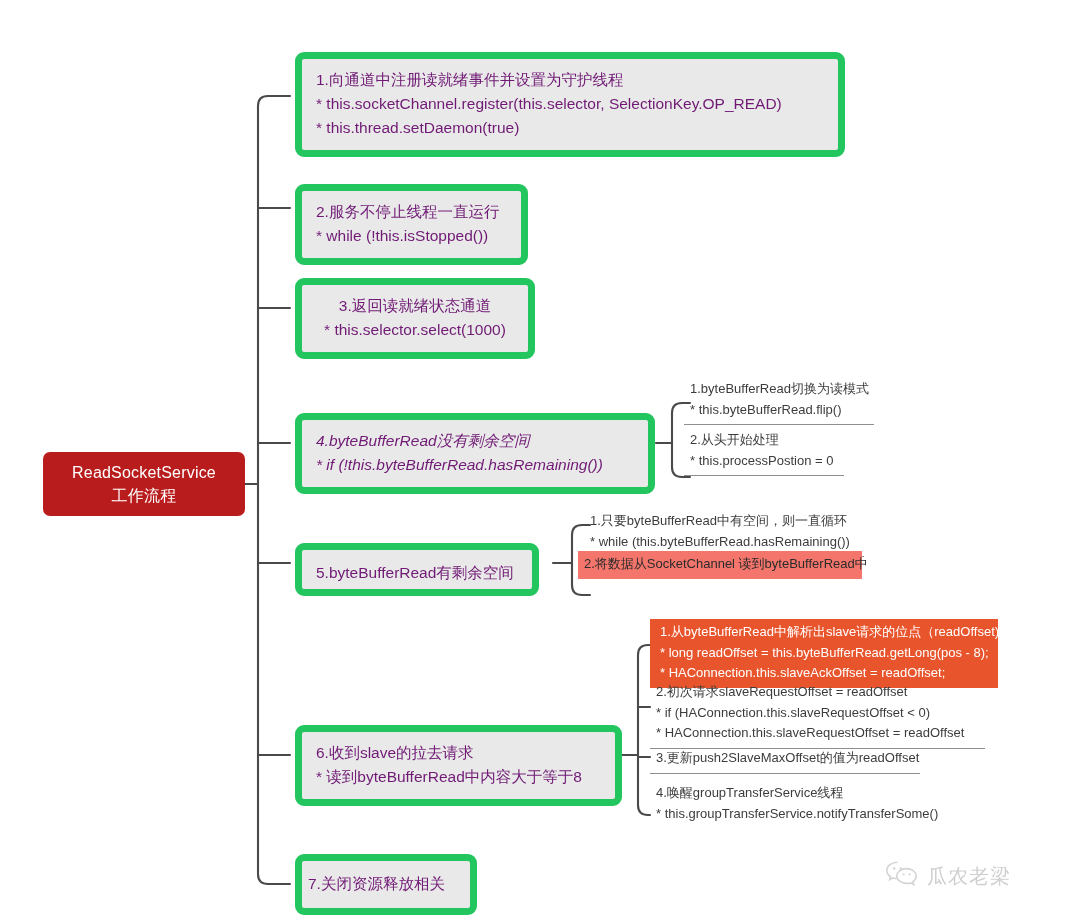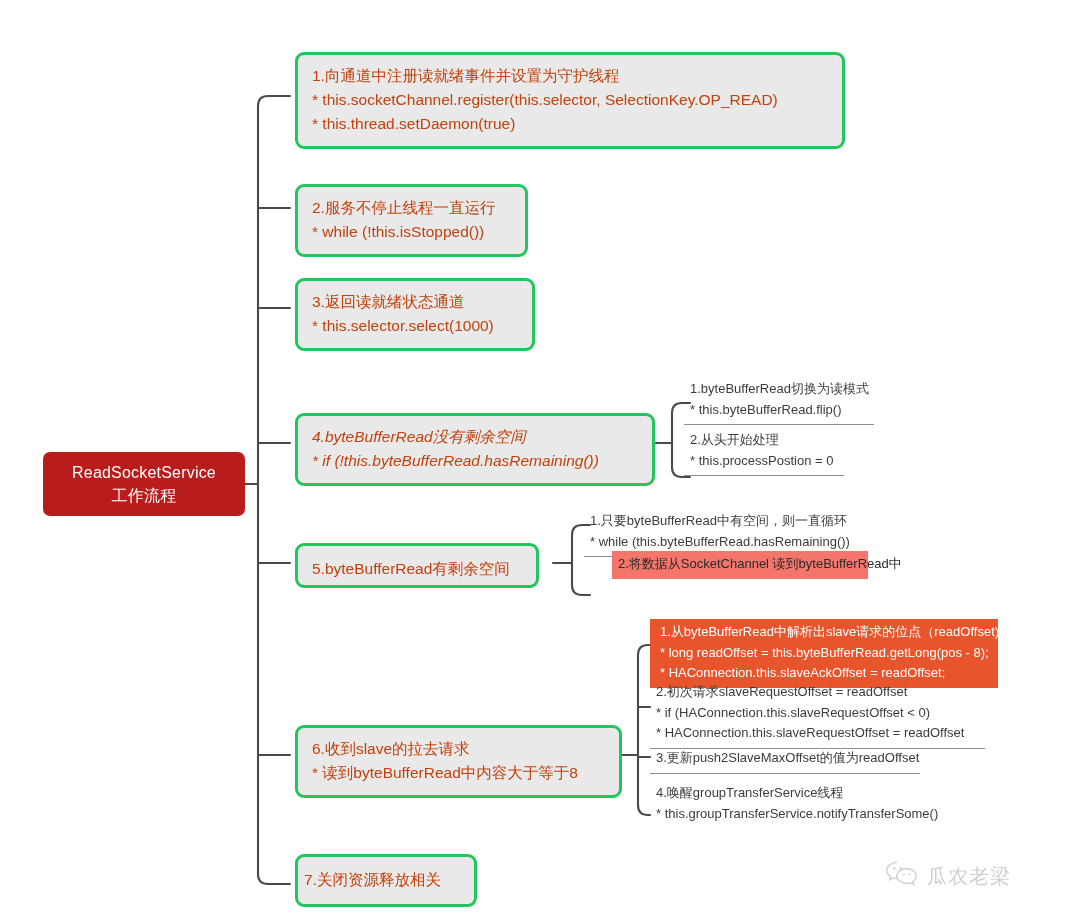--- a/index.html
+++ b/index.html
@@ -48,13 +48,13 @@
   .node {
     position: absolute;
     background: #e9e9e9;
-    border: 3px solid #22c55e;
+    border: 7px solid #22c55e;
     border-radius: 9px;
     box-sizing: border-box;
     padding: 9px 14px 10px 14px;
     font-size: 15.5px;
     line-height: 1.55;
-    color: #c2410c;
+    color: #701a75;
     white-space: nowrap;
   }
   .node .ln { display: block; }

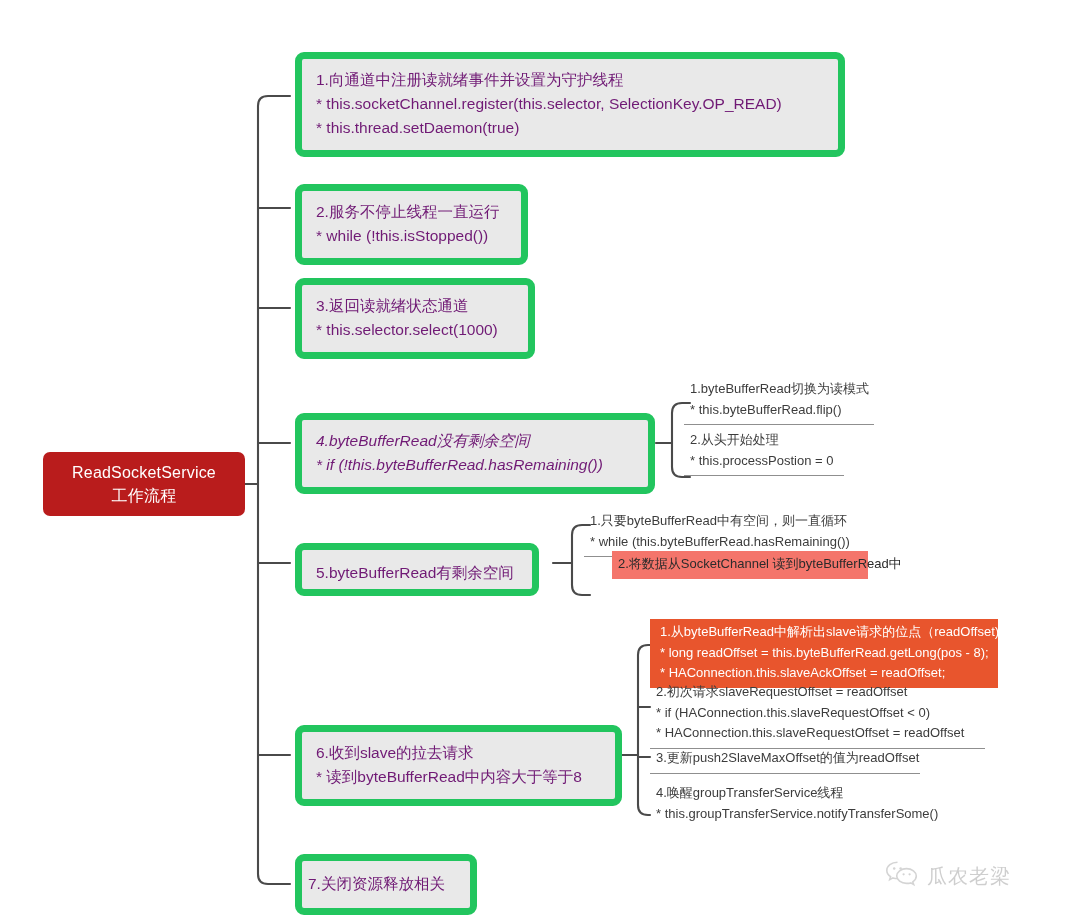--- a/index.html
+++ b/index.html
@@ -153,7 +153,7 @@
     <span class="ln">* while (!this.isStopped())</span>
   </div>
 
-  <div class="node" style="left:295px; top:278px; width:240px;">
+  <div class="node" style="left:295px; top:278px; width:240px;text-align:center;">
     <span class="ln">3.返回读就绪状态通道</span>
     <span class="ln">* this.selector.select(1000)</span>
   </div>

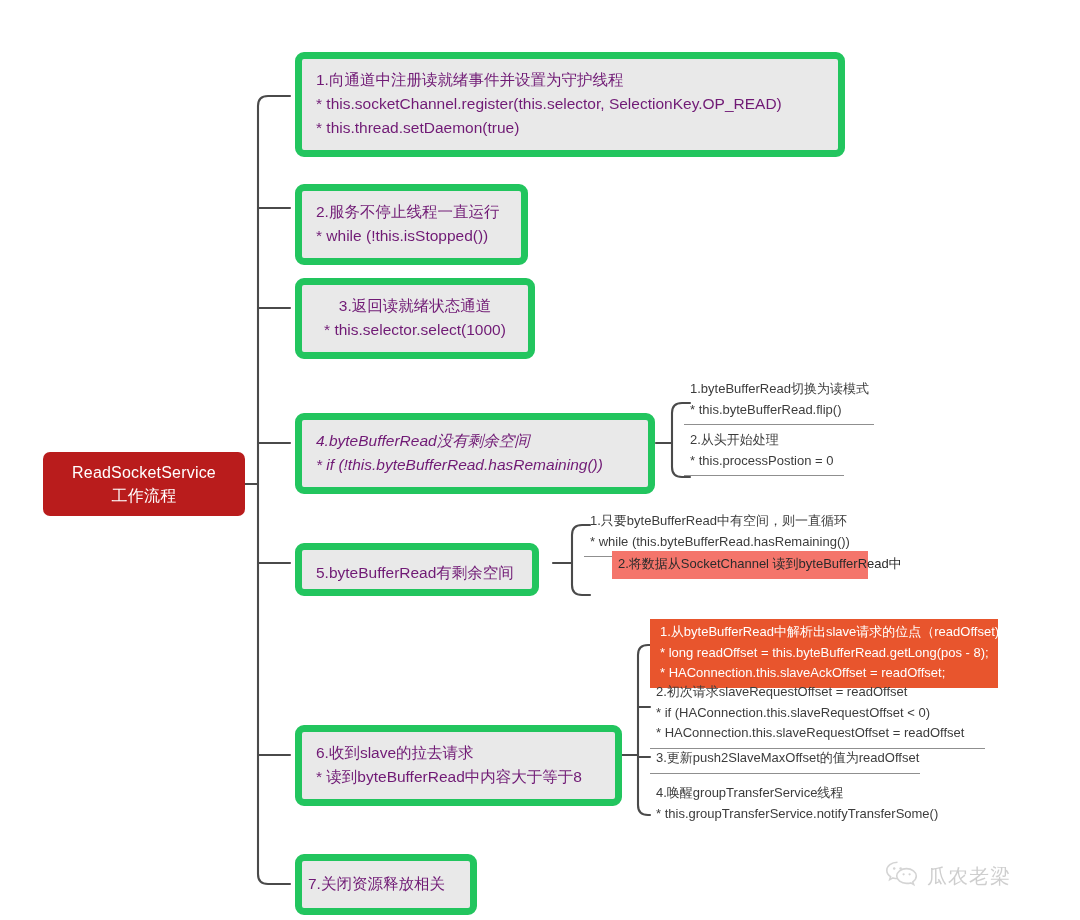--- a/index.html
+++ b/index.html
@@ -191,7 +191,7 @@
     <span class="ln">* while (this.byteBufferRead.hasRemaining())</span>
   </div>
 
-  <div class="subitem hl-red" style="left:578px; top:551px; width:256px;margin-left:34px;">
+  <div class="subitem hl-red" style="left:578px; top:551px; width:284px;">
     <span class="ln">2.将数据从SocketChannel 读到byteBufferRead中</span>
   </div>
 

